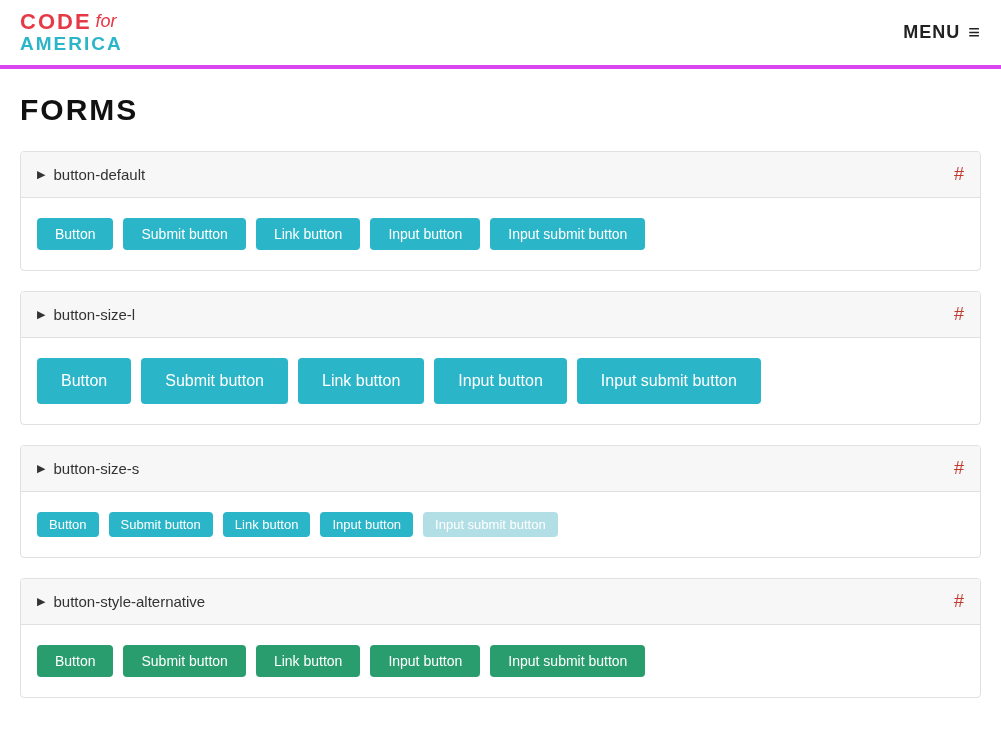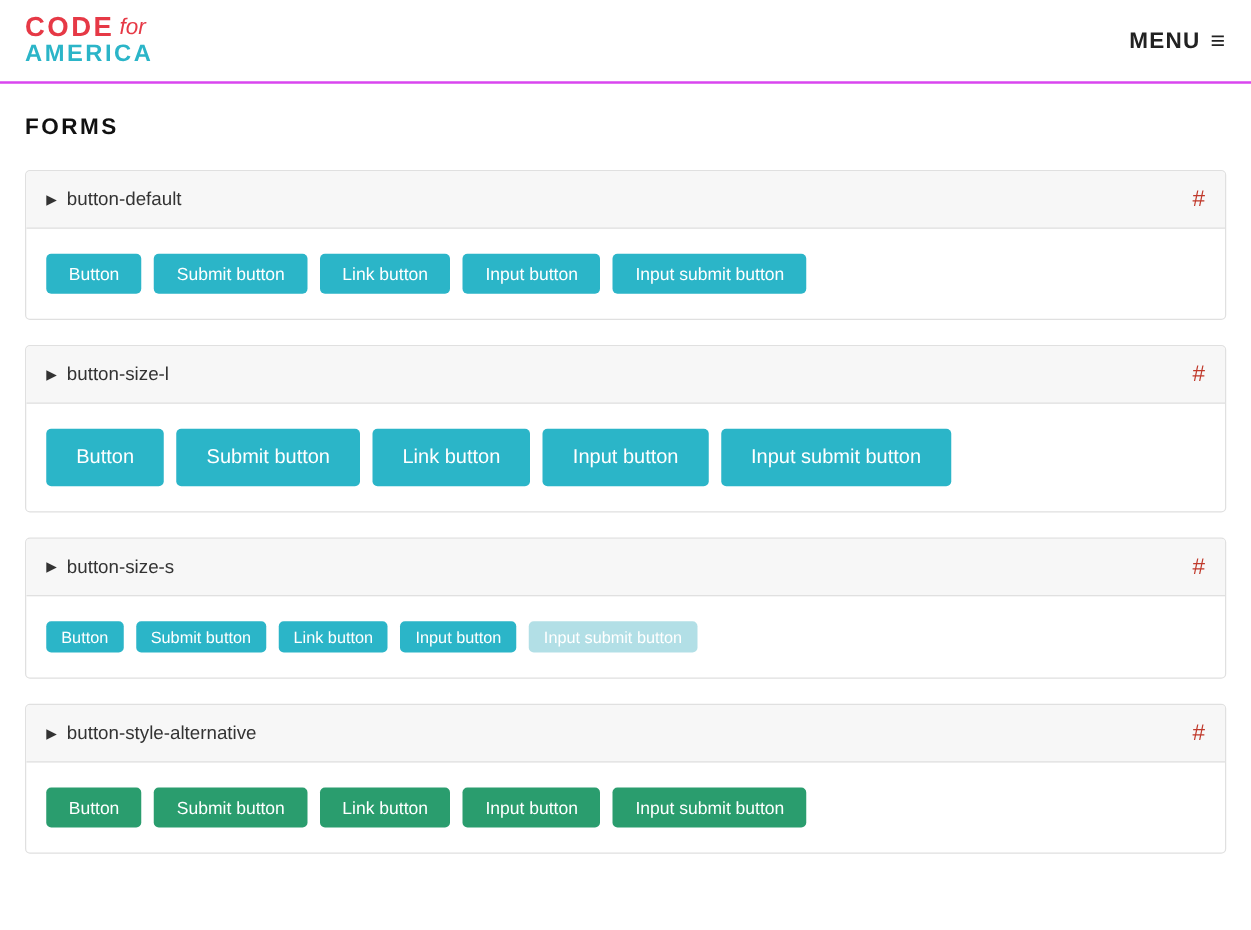--- a/index.html
+++ b/index.html
@@ -20,7 +20,7 @@
       align-items: center;
       justify-content: space-between;
       padding: 10px 20px;
-      border-bottom: 2px solid #d946ef;
+      border-bottom: 4px solid #d946ef;
       background: #fff;
     }
 

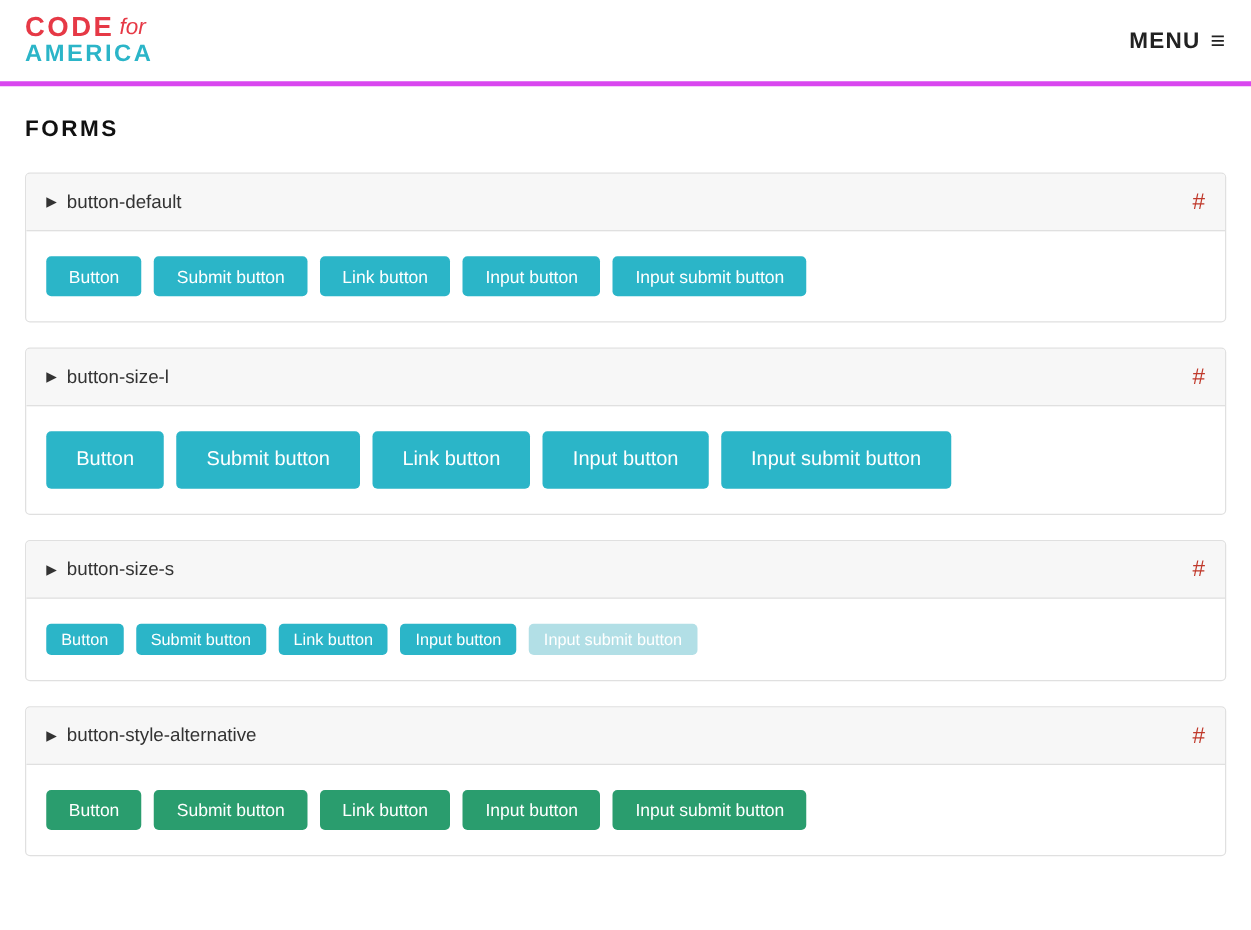--- a/index.html
+++ b/index.html
@@ -60,7 +60,7 @@
 
     .menu-btn {
       display: flex;
-      align-items: flex-end;
+      align-items: flex-start;
       gap: 8px;
       font-size: 18px;
       font-weight: 700;

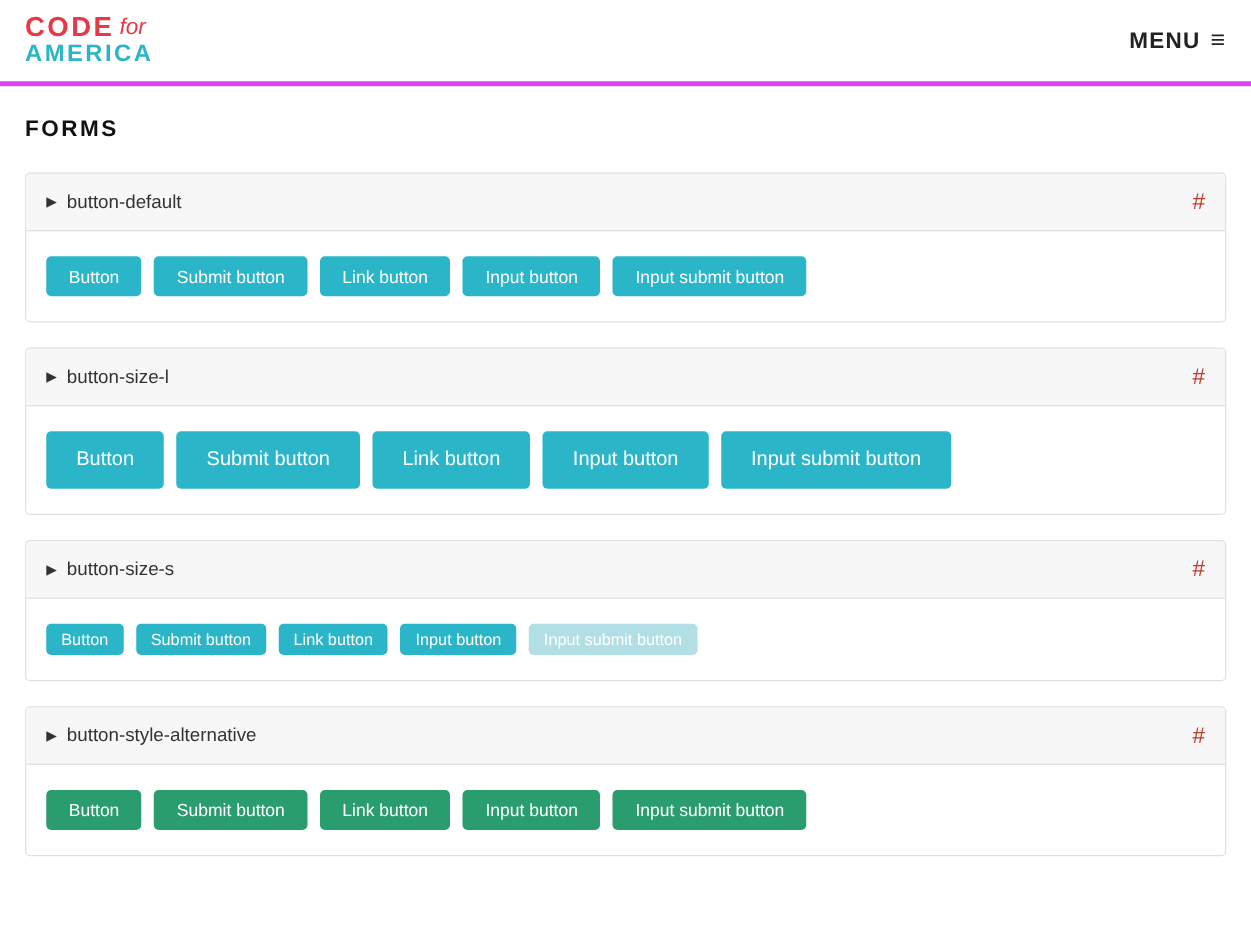--- a/index.html
+++ b/index.html
@@ -82,7 +82,7 @@
     }
 
     .page-title {
-      font-size: 18px;
+      font-size: 30px;
       font-weight: 900;
       letter-spacing: 2px;
       margin-bottom: 24px;

